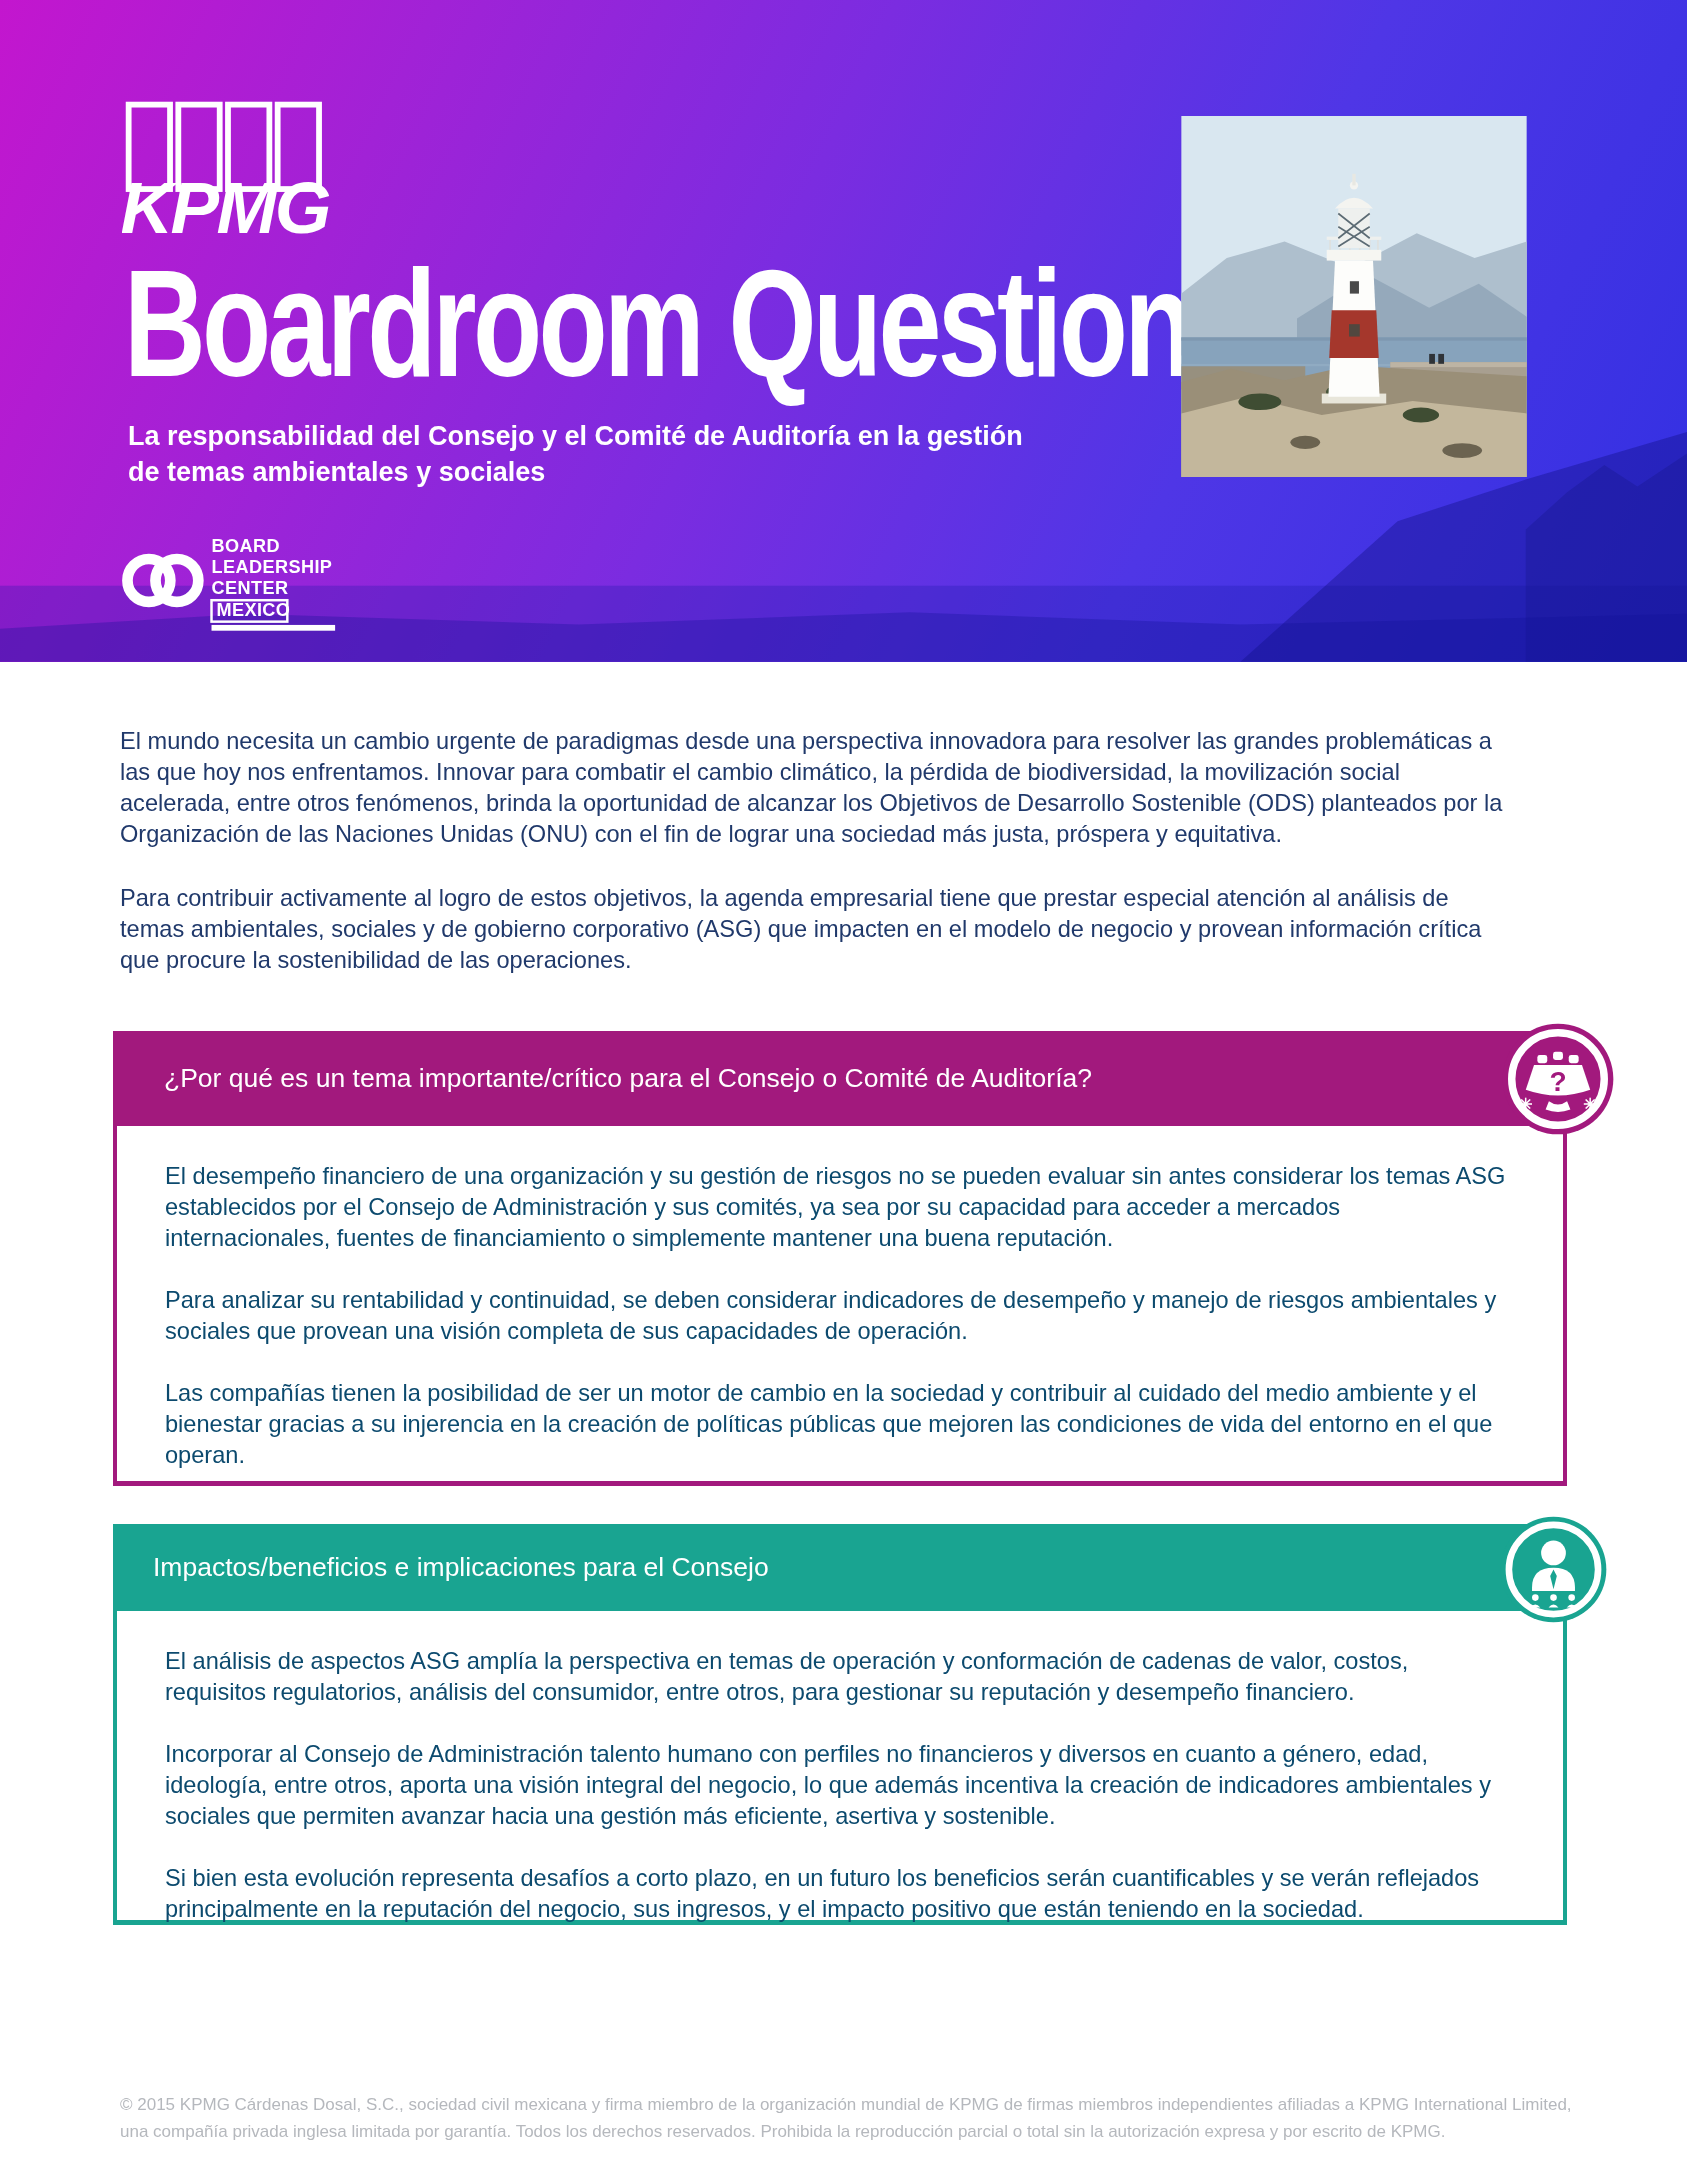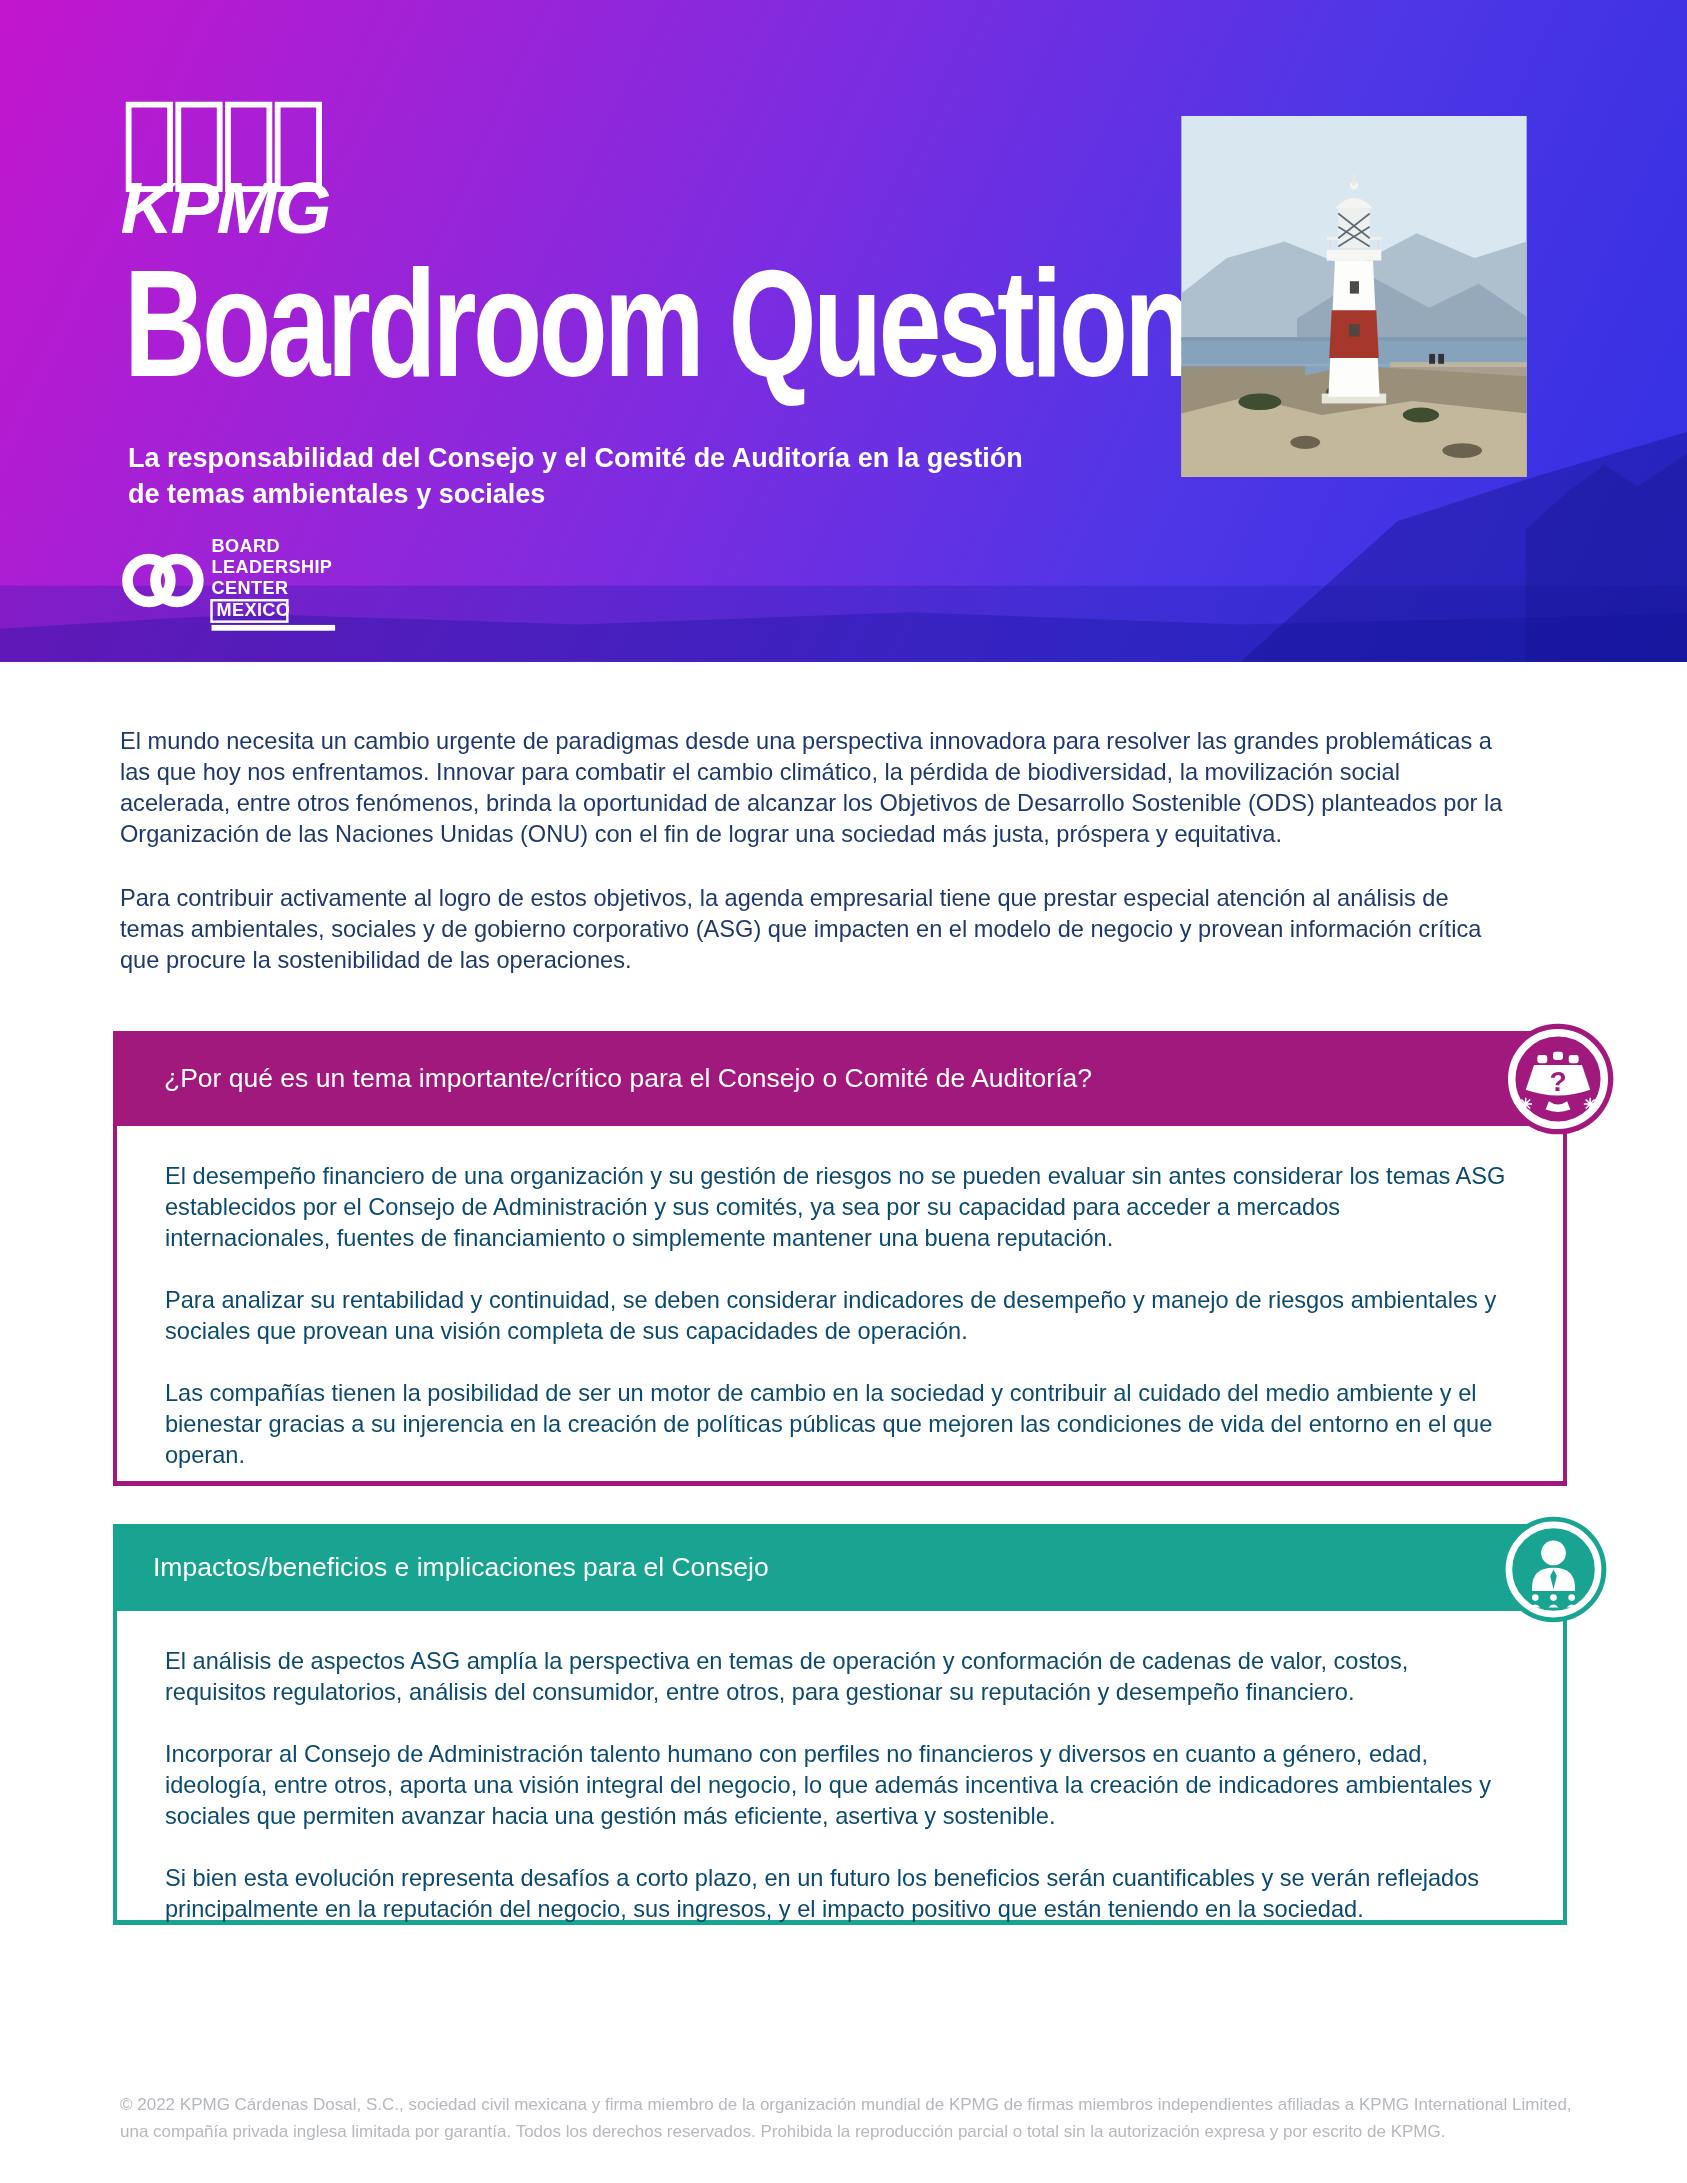--- a/index.html
+++ b/index.html
@@ -13,7 +13,7 @@
   .main-title{position:absolute;left:124px;top:246px;margin:0;color:#ffffff;
               font-size:153px;line-height:1;font-weight:800;letter-spacing:-5px;
               transform:scaleX(.74);transform-origin:left top;white-space:nowrap;}
-  .subtitle{position:absolute;left:128px;top:440px;margin:0;color:#ffffff;
+  .subtitle{position:absolute;left:128px;top:418px;margin:0;color:#ffffff;
             font-size:27px;line-height:36px;font-weight:700;}
   .blc-logo{position:absolute;left:122px;top:531px;width:240px;height:103px;}
   .photo{position:absolute;left:1181px;top:116px;width:346px;height:361px;}

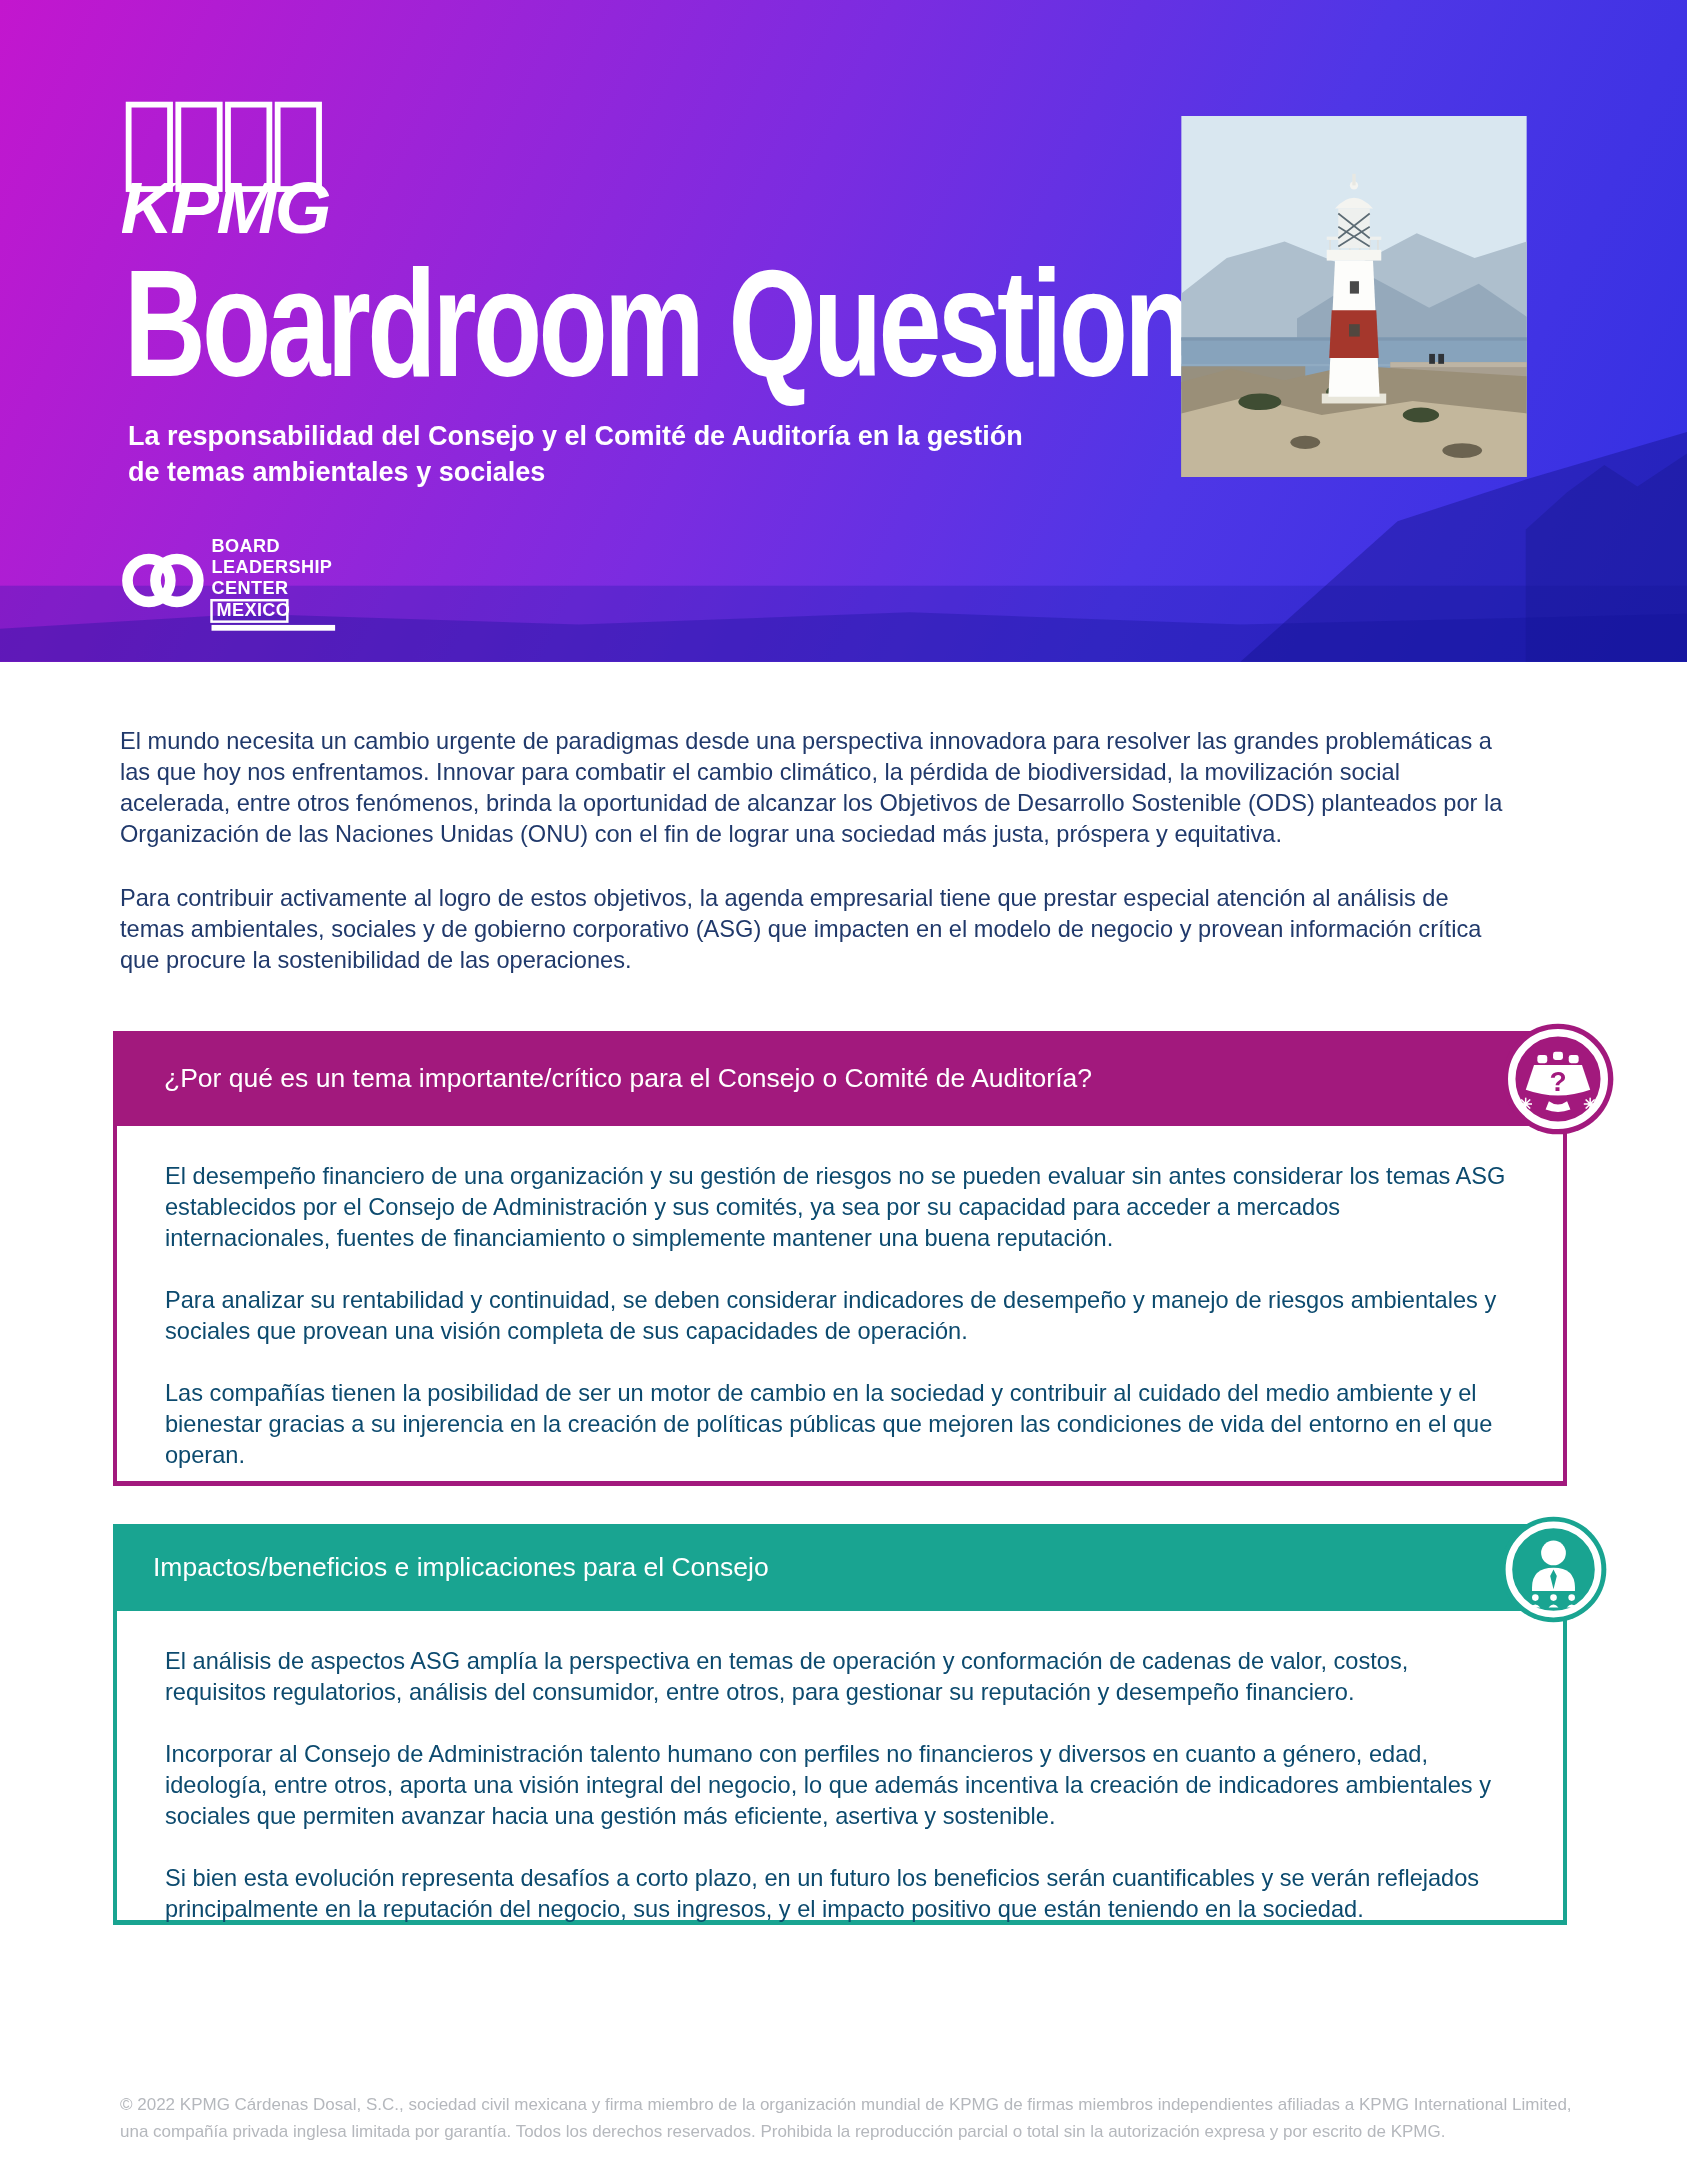--- a/index.html
+++ b/index.html
@@ -185,7 +185,7 @@
   </svg>
 
   <div class="footer">
-    <div>© 2022 KPMG Cárdenas Dosal, S.C., sociedad civil mexicana y firma miembro de la organización mundial de KPMG de firmas miembros independientes afiliadas a KPMG International Limited,</div>
+    <div>© 2015 KPMG Cárdenas Dosal, S.C., sociedad civil mexicana y firma miembro de la organización mundial de KPMG de firmas miembros independientes afiliadas a KPMG International Limited,</div>
     <div>una compañía privada inglesa limitada por garantía. Todos los derechos reservados. Prohibida la reproducción parcial o total sin la autorización expresa y por escrito de KPMG.</div>
   </div>
 

